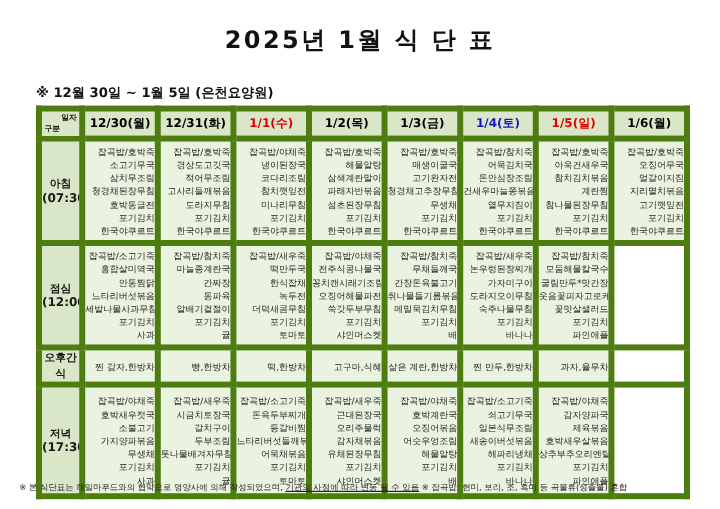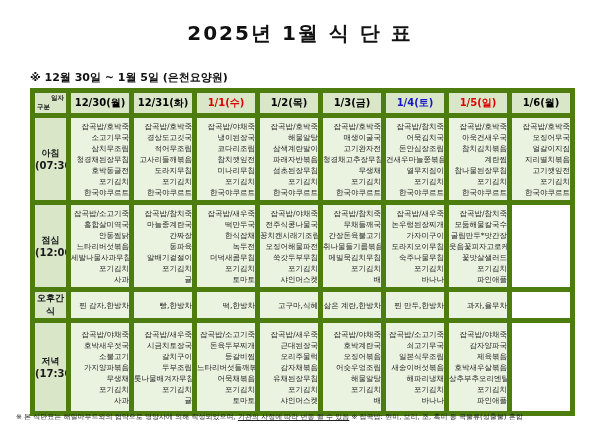--- a/index.html
+++ b/index.html
@@ -81,7 +81,7 @@
   .item{white-space:nowrap;}
   .footnote{
     position:absolute;
-    left:16px; top:412px;
+    left:16px; top:401px;
     width:578px;
     font-size:7px;
     white-space:nowrap;

